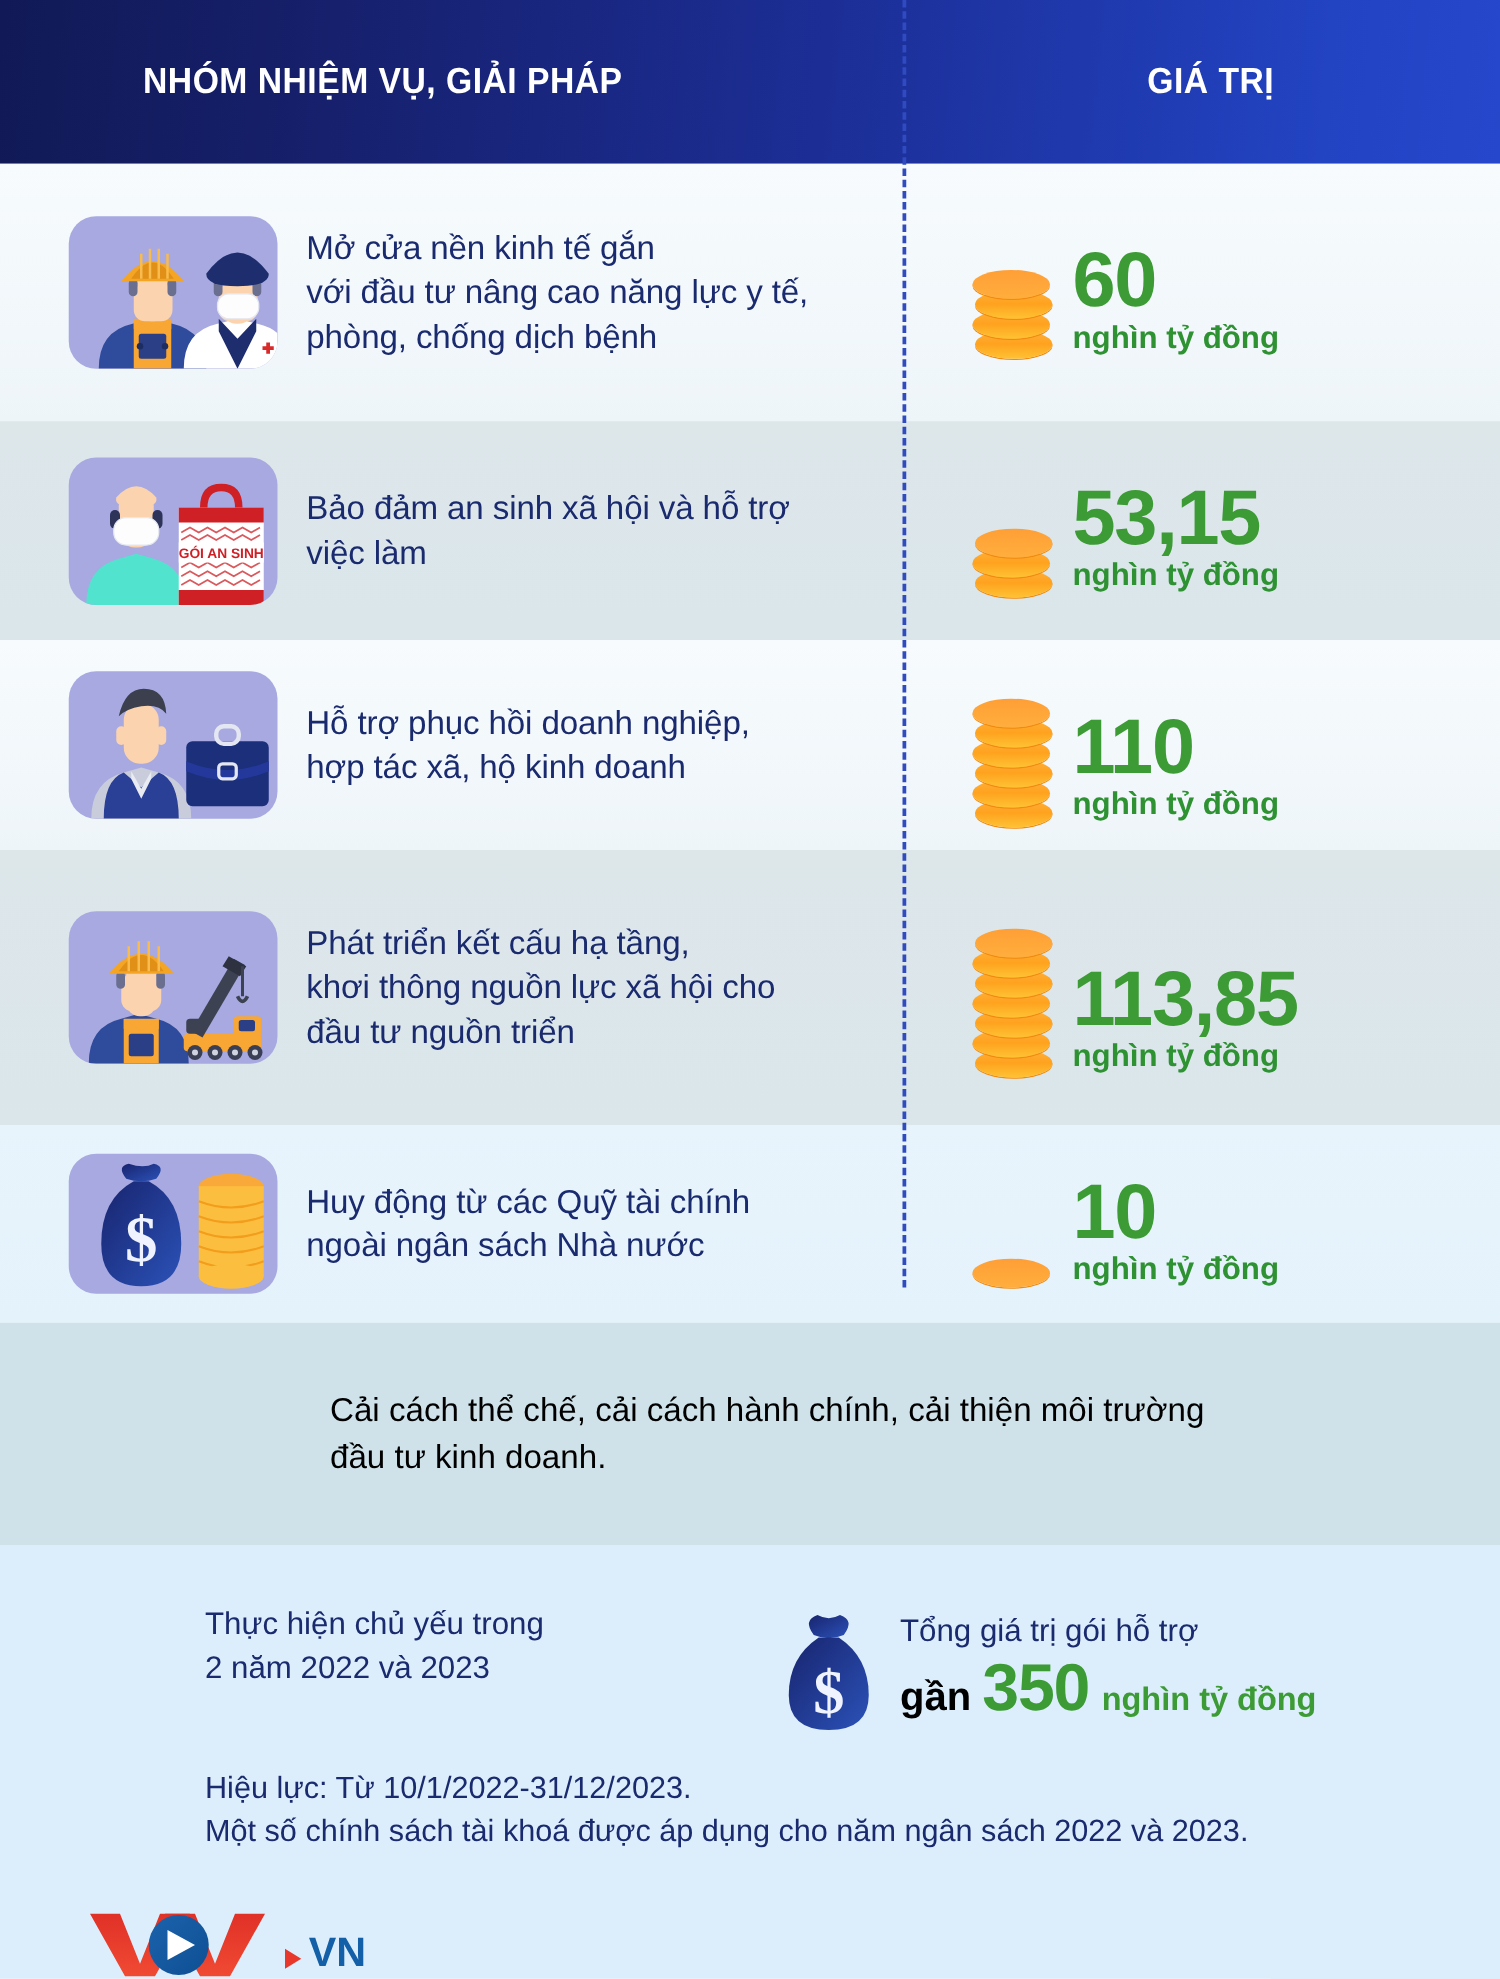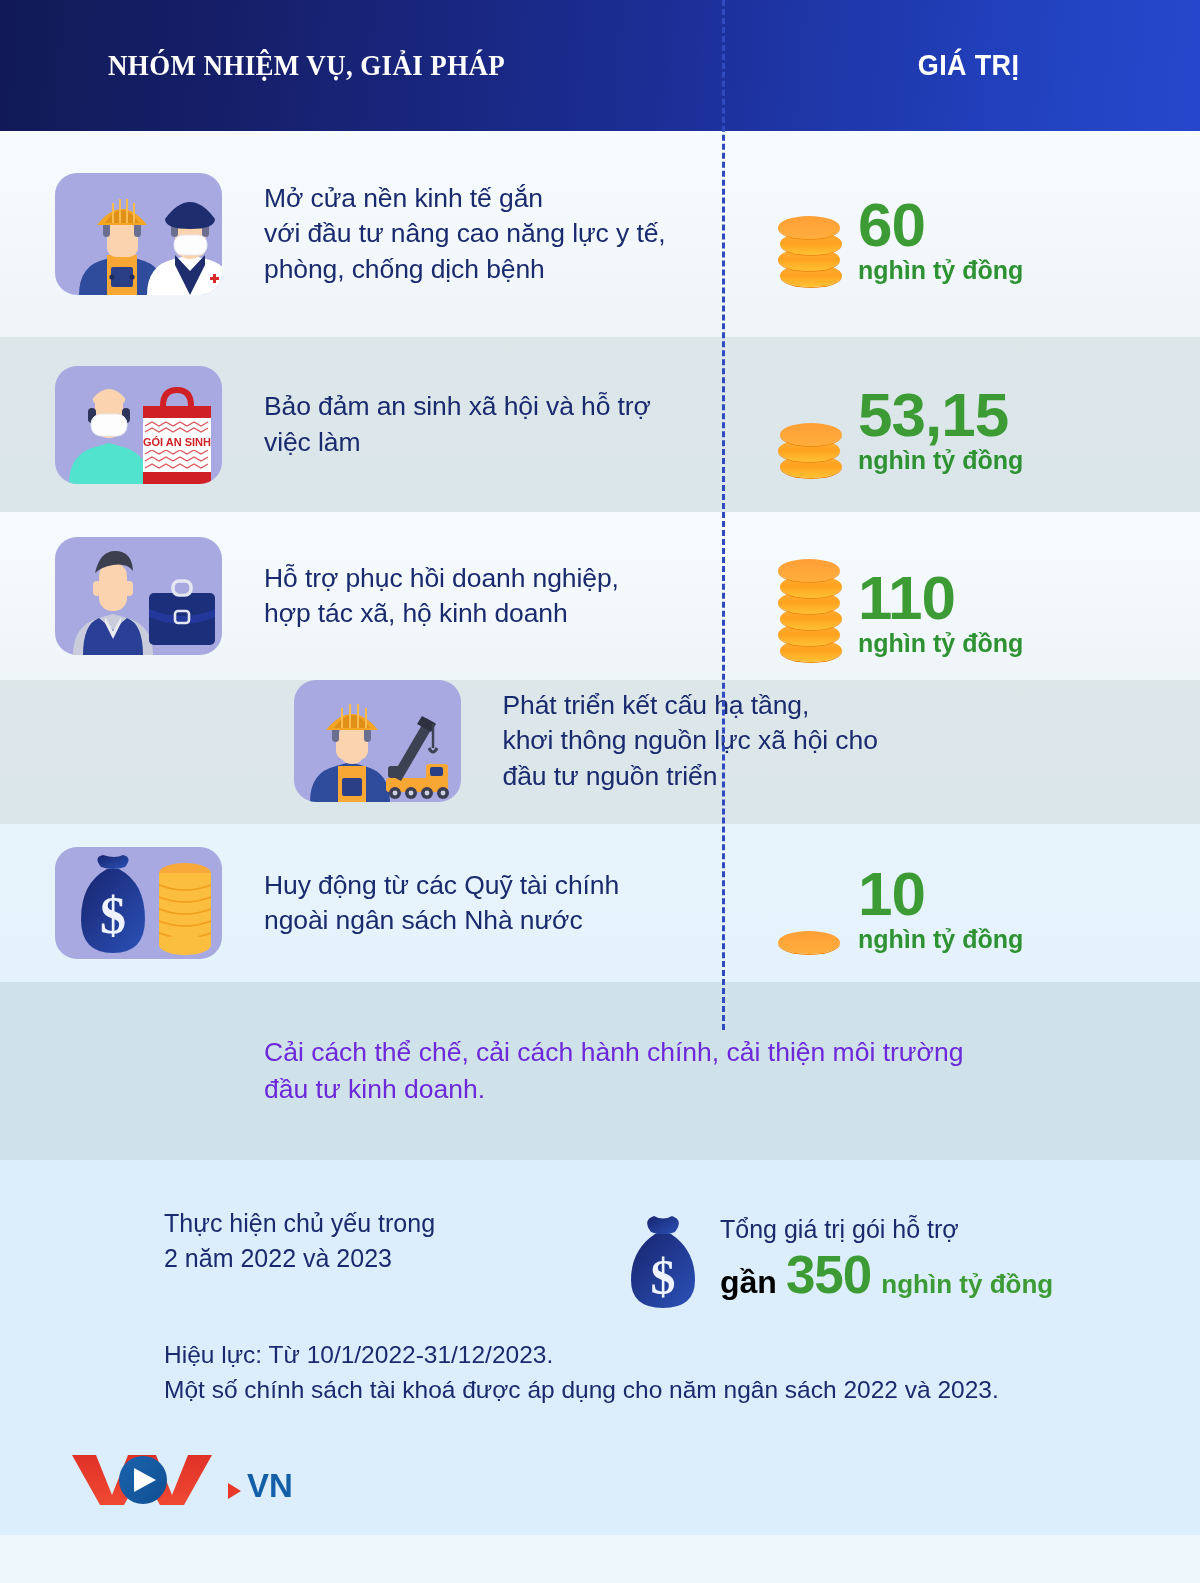--- a/index.html
+++ b/index.html
@@ -17,7 +17,7 @@
     background:linear-gradient(95deg,#111a56 0%,#16206c 22%,#1c2e96 55%,#2243c2 88%,#2647cb 100%);
     display:flex;align-items:center;
   }
-  .header .col-a{width:723px;display:flex;align-items:flex-start;justify-content:center;font-family:Liberation Serif, serif;}
+  .header .col-a{width:723px;display:flex;align-items:flex-start;justify-content:center;}
   .header .col-b{flex:1;display:flex;align-items:center;justify-content:center;}
   .header h1{
     margin:0;color:#ffffff;font-weight:700;letter-spacing:.4px;

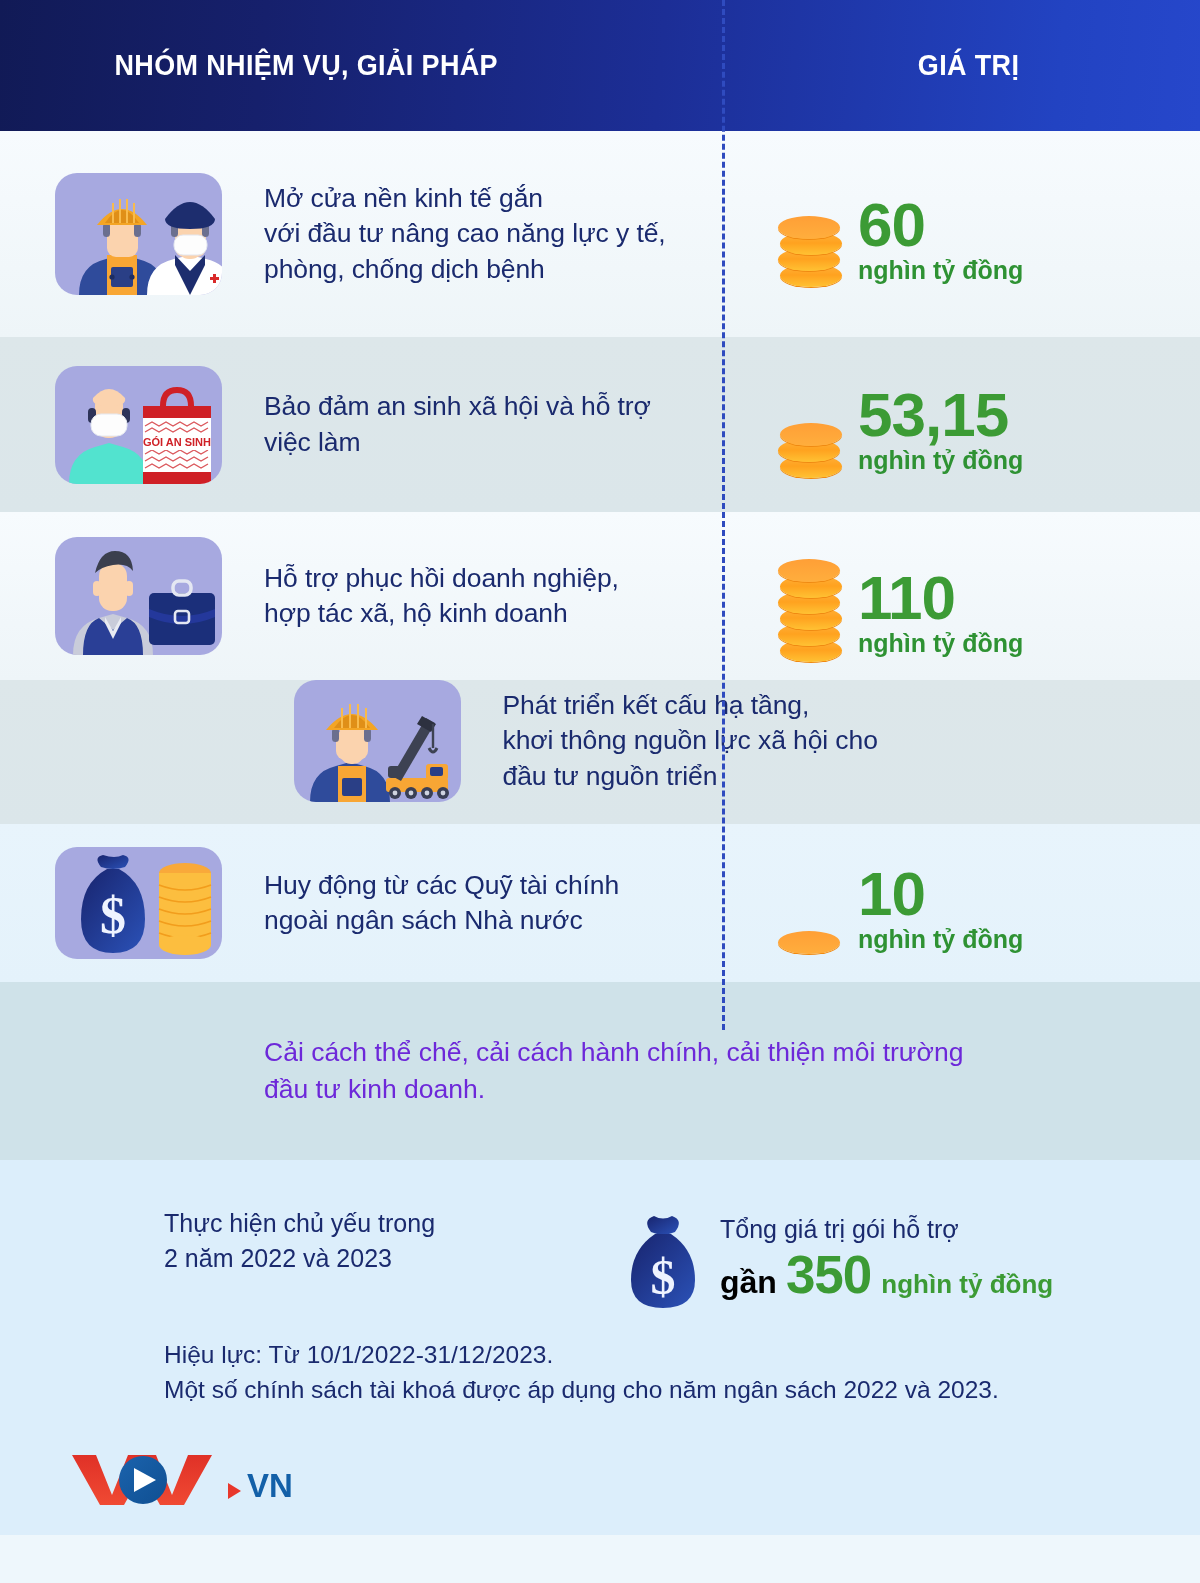--- a/index.html
+++ b/index.html
@@ -49,7 +49,7 @@
 
   .icon-tile{
     width:167px;height:122px;border-radius:22px;background:#a7a9e0;
-    flex:0 0 auto;position:relative;overflow:hidden;margin-right:42px;
+    flex:0 0 auto;position:relative;overflow:hidden;margin-right:23px;
   }
   .row.r2 .icon-tile{height:118px;}
   .row.r3 .icon-tile{height:118px;}

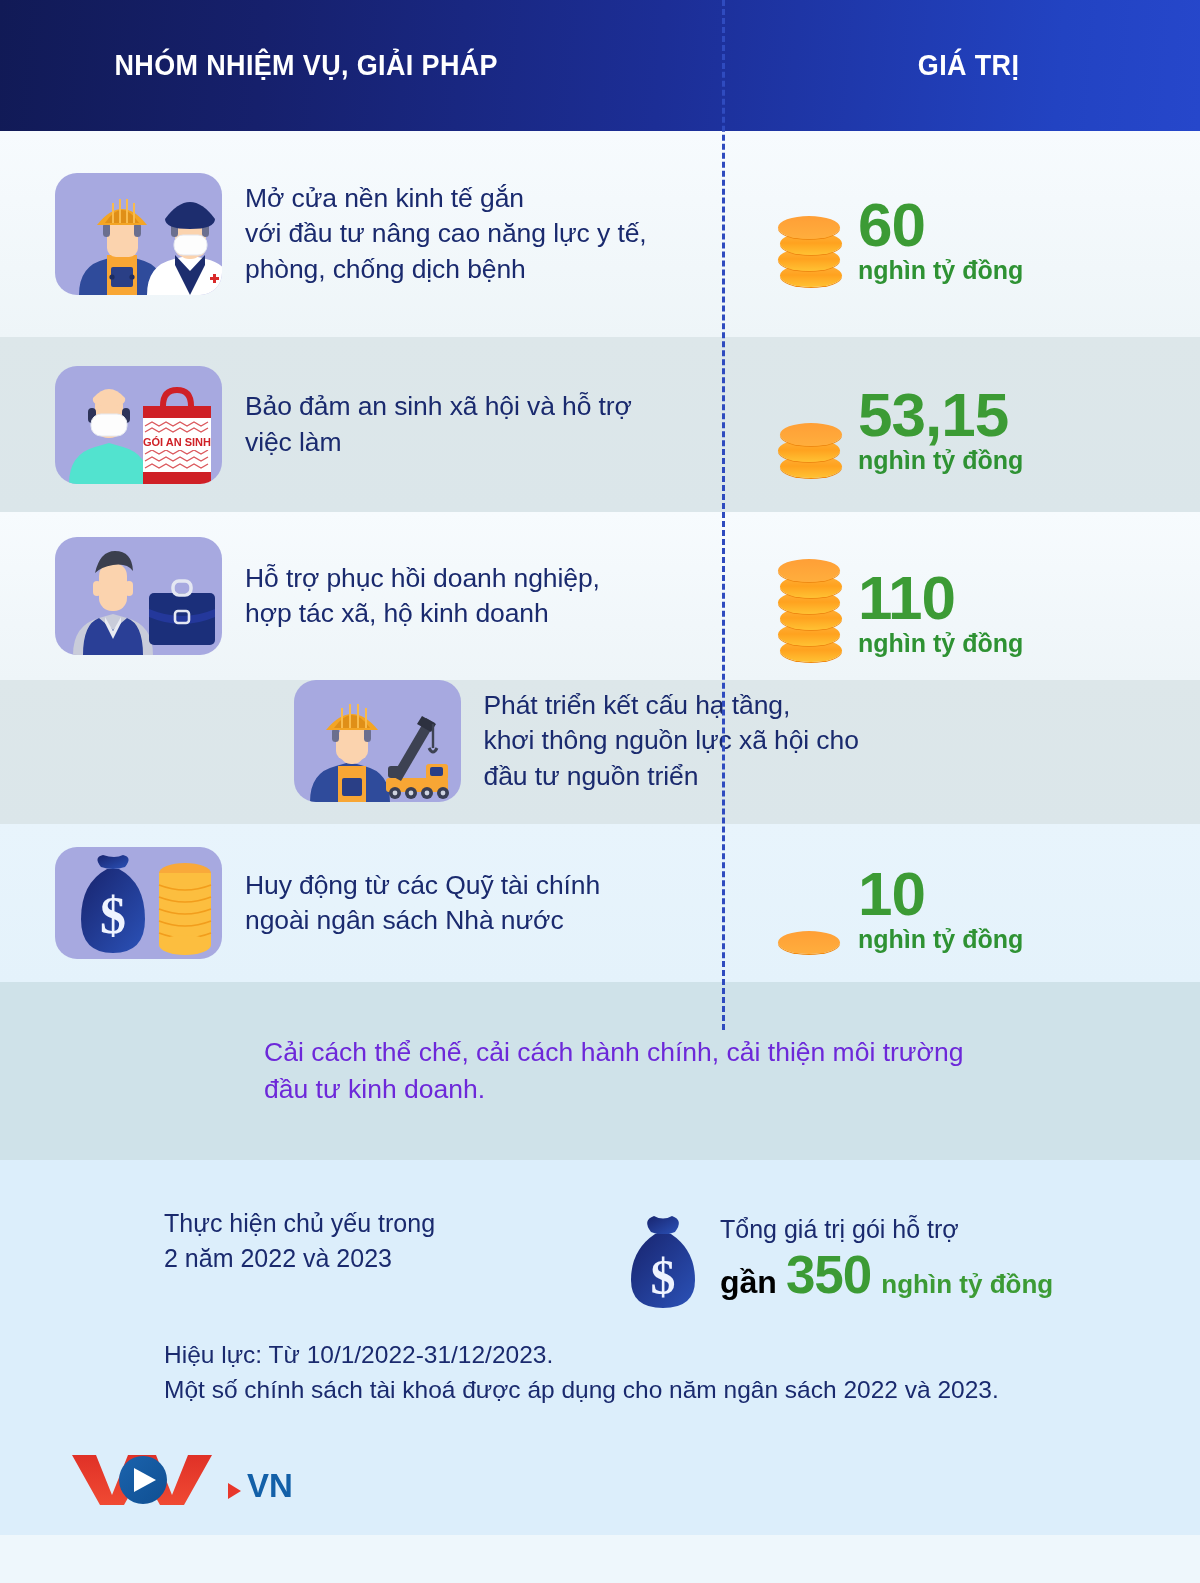--- a/index.html
+++ b/index.html
@@ -41,7 +41,7 @@
   .row.r1{height:206px;}
   .row.r2{height:175px;}
   .row.r3{height:168px;}
-  .row.r4{height:144px;flex-direction:column;}
+  .row.r4{height:220px;}
   .row.r5{height:158px;}
 
   .cell-left{width:723px;display:flex;align-items:center;padding-left:55px;box-sizing:border-box;}

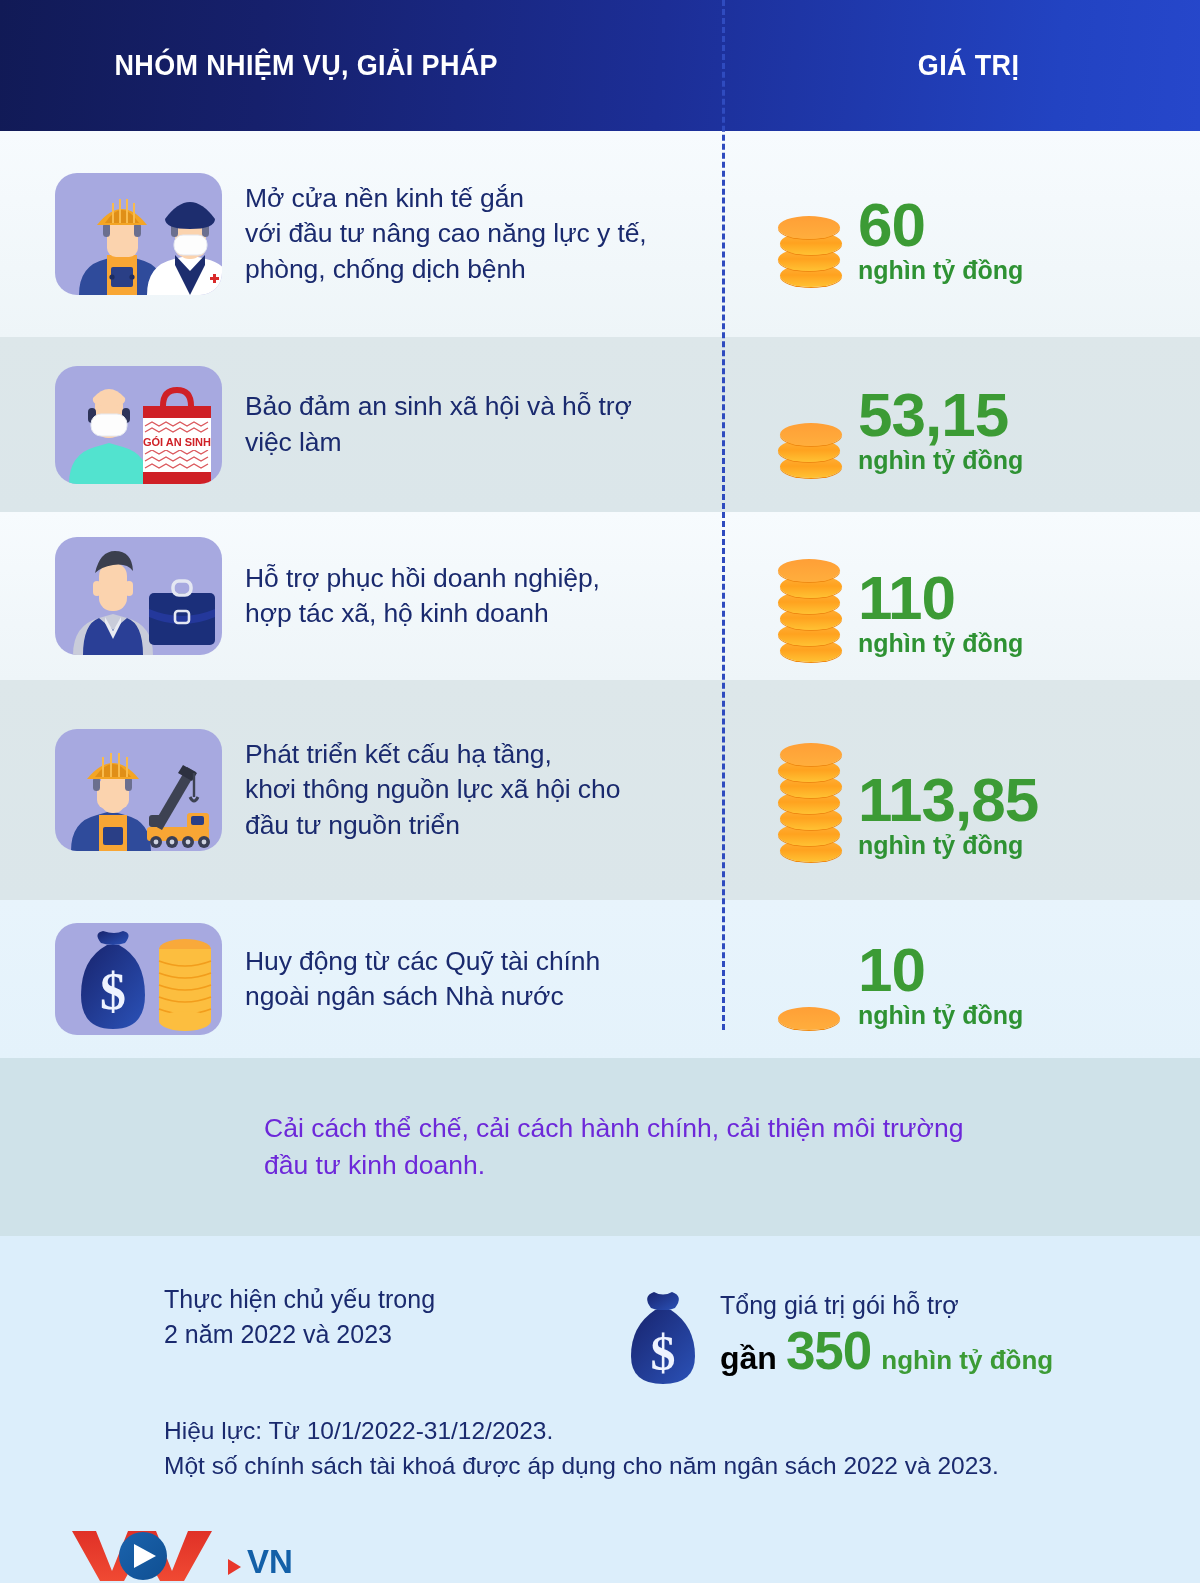--- a/index.html
+++ b/index.html
@@ -85,7 +85,7 @@
     height:178px;background:#cfe2e9;display:flex;align-items:center;
     padding-left:264px;box-sizing:border-box;
   }
-  .note-row p{margin:0;color:#6d28d9;font-size:26.5px;line-height:1.38;}
+  .note-row p{margin:0;color:#000000;font-size:26.5px;line-height:1.38;}
 
   
   .footer{background:#dceefb;height:375px;position:relative;}

